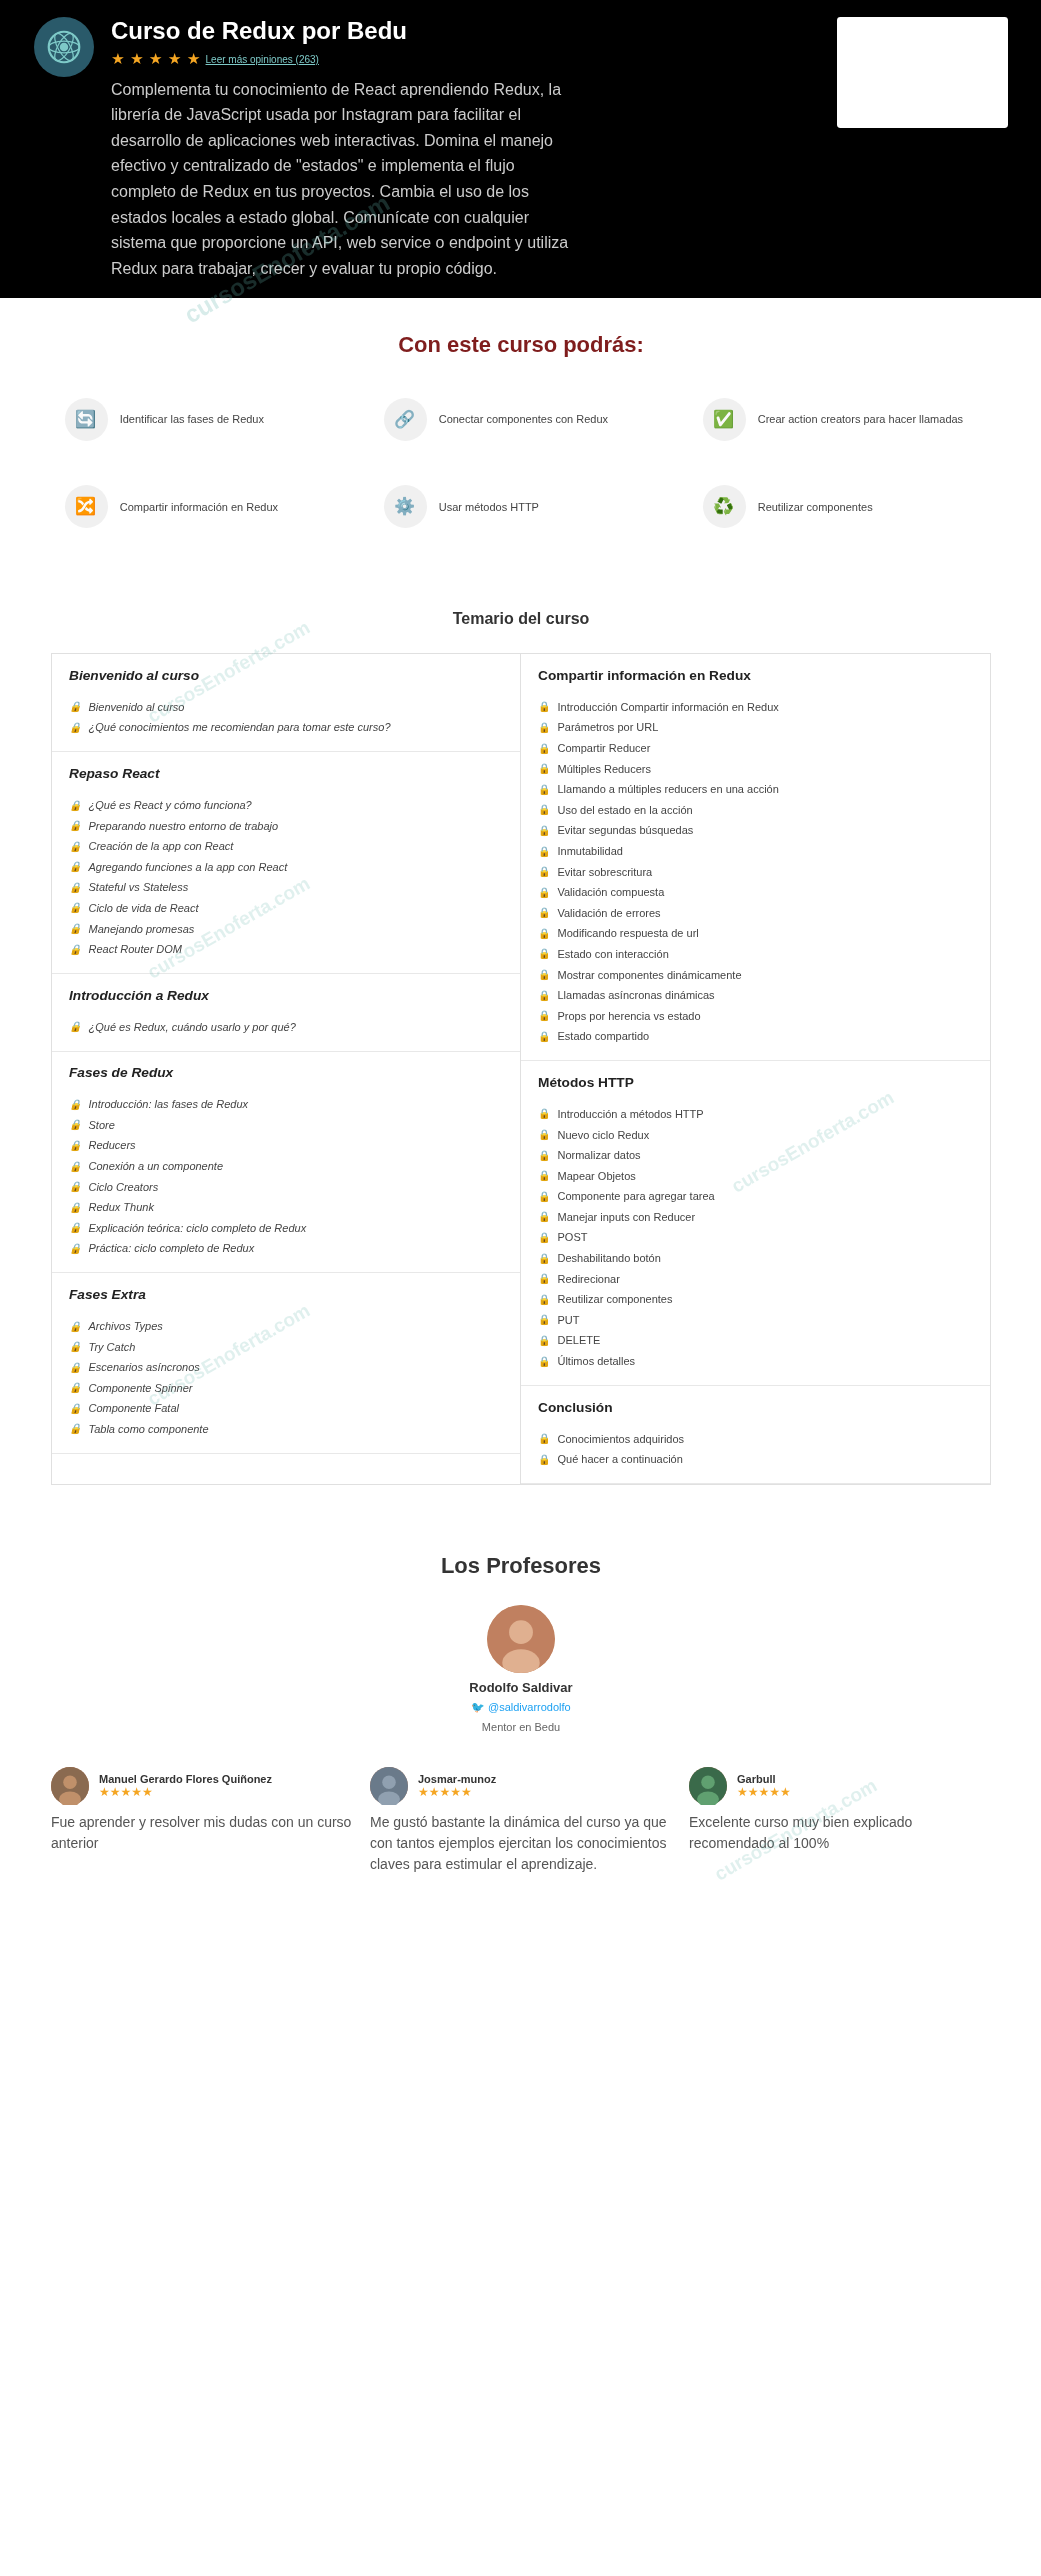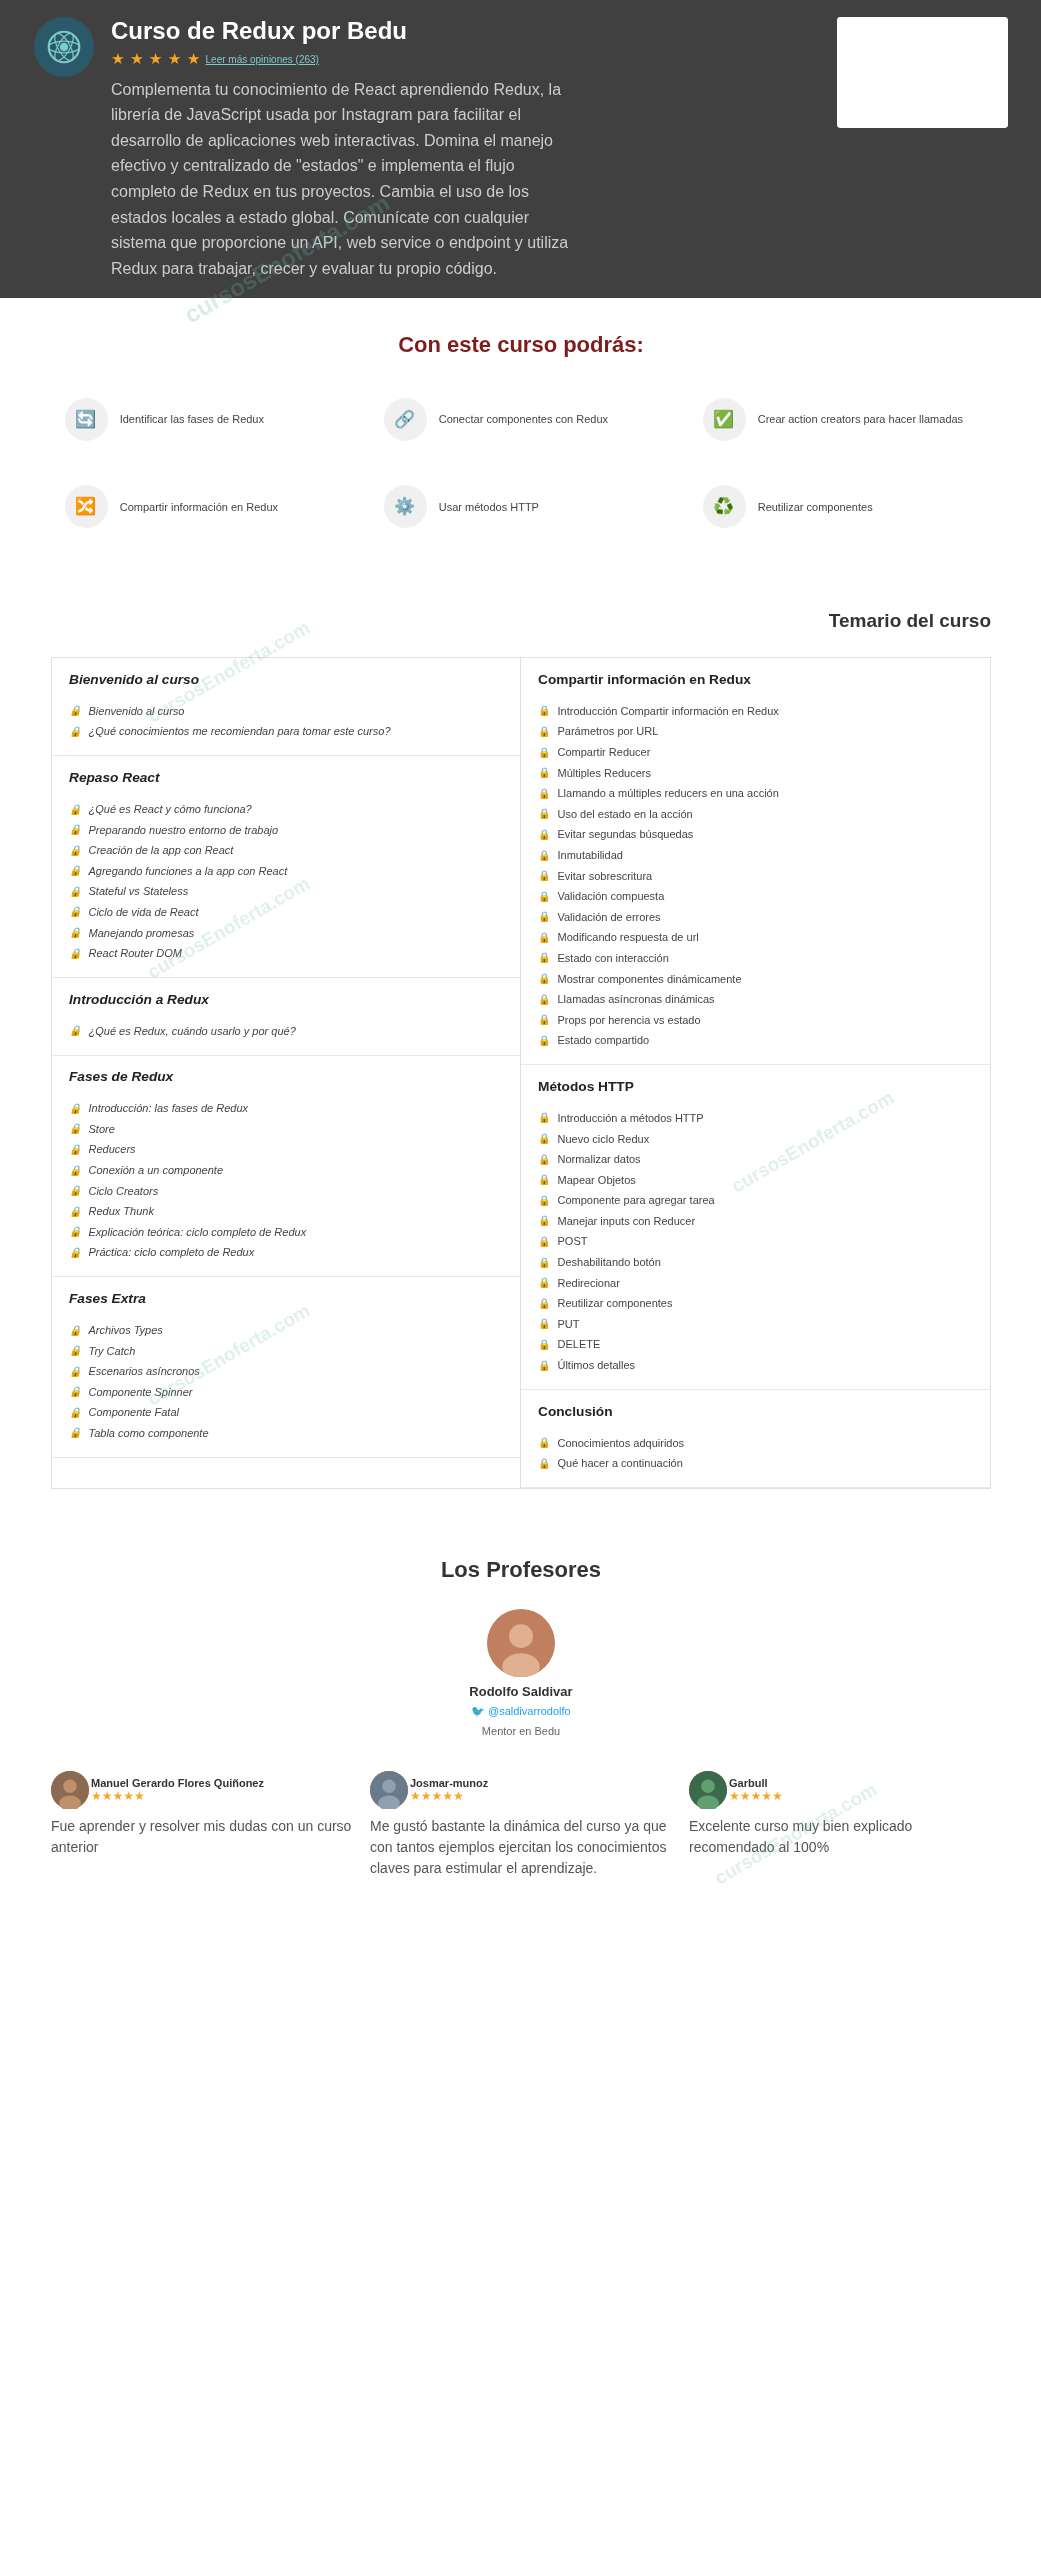--- a/index.html
+++ b/index.html
@@ -6,7 +6,7 @@
     body { font-family: Arial, sans-serif; background: #fff; color: #333; font-size: 12px; width: 1042px; }
 
     
-    .header { background: #404040; padding: 17px 34px; display: flex; align-items: flex-start; gap: 17px; position: relative; }
+    .header { background: #000000; padding: 17px 34px; display: flex; align-items: flex-start; gap: 17px; position: relative; }
     .header-logo { width: 60px; height: 60px; background: #2a5a6a; border-radius: 50%; display: flex; align-items: center; justify-content: center; flex-shrink: 0; }
     .header-logo svg { width: 34px; height: 34px; }
     .header-info { flex: 1; }

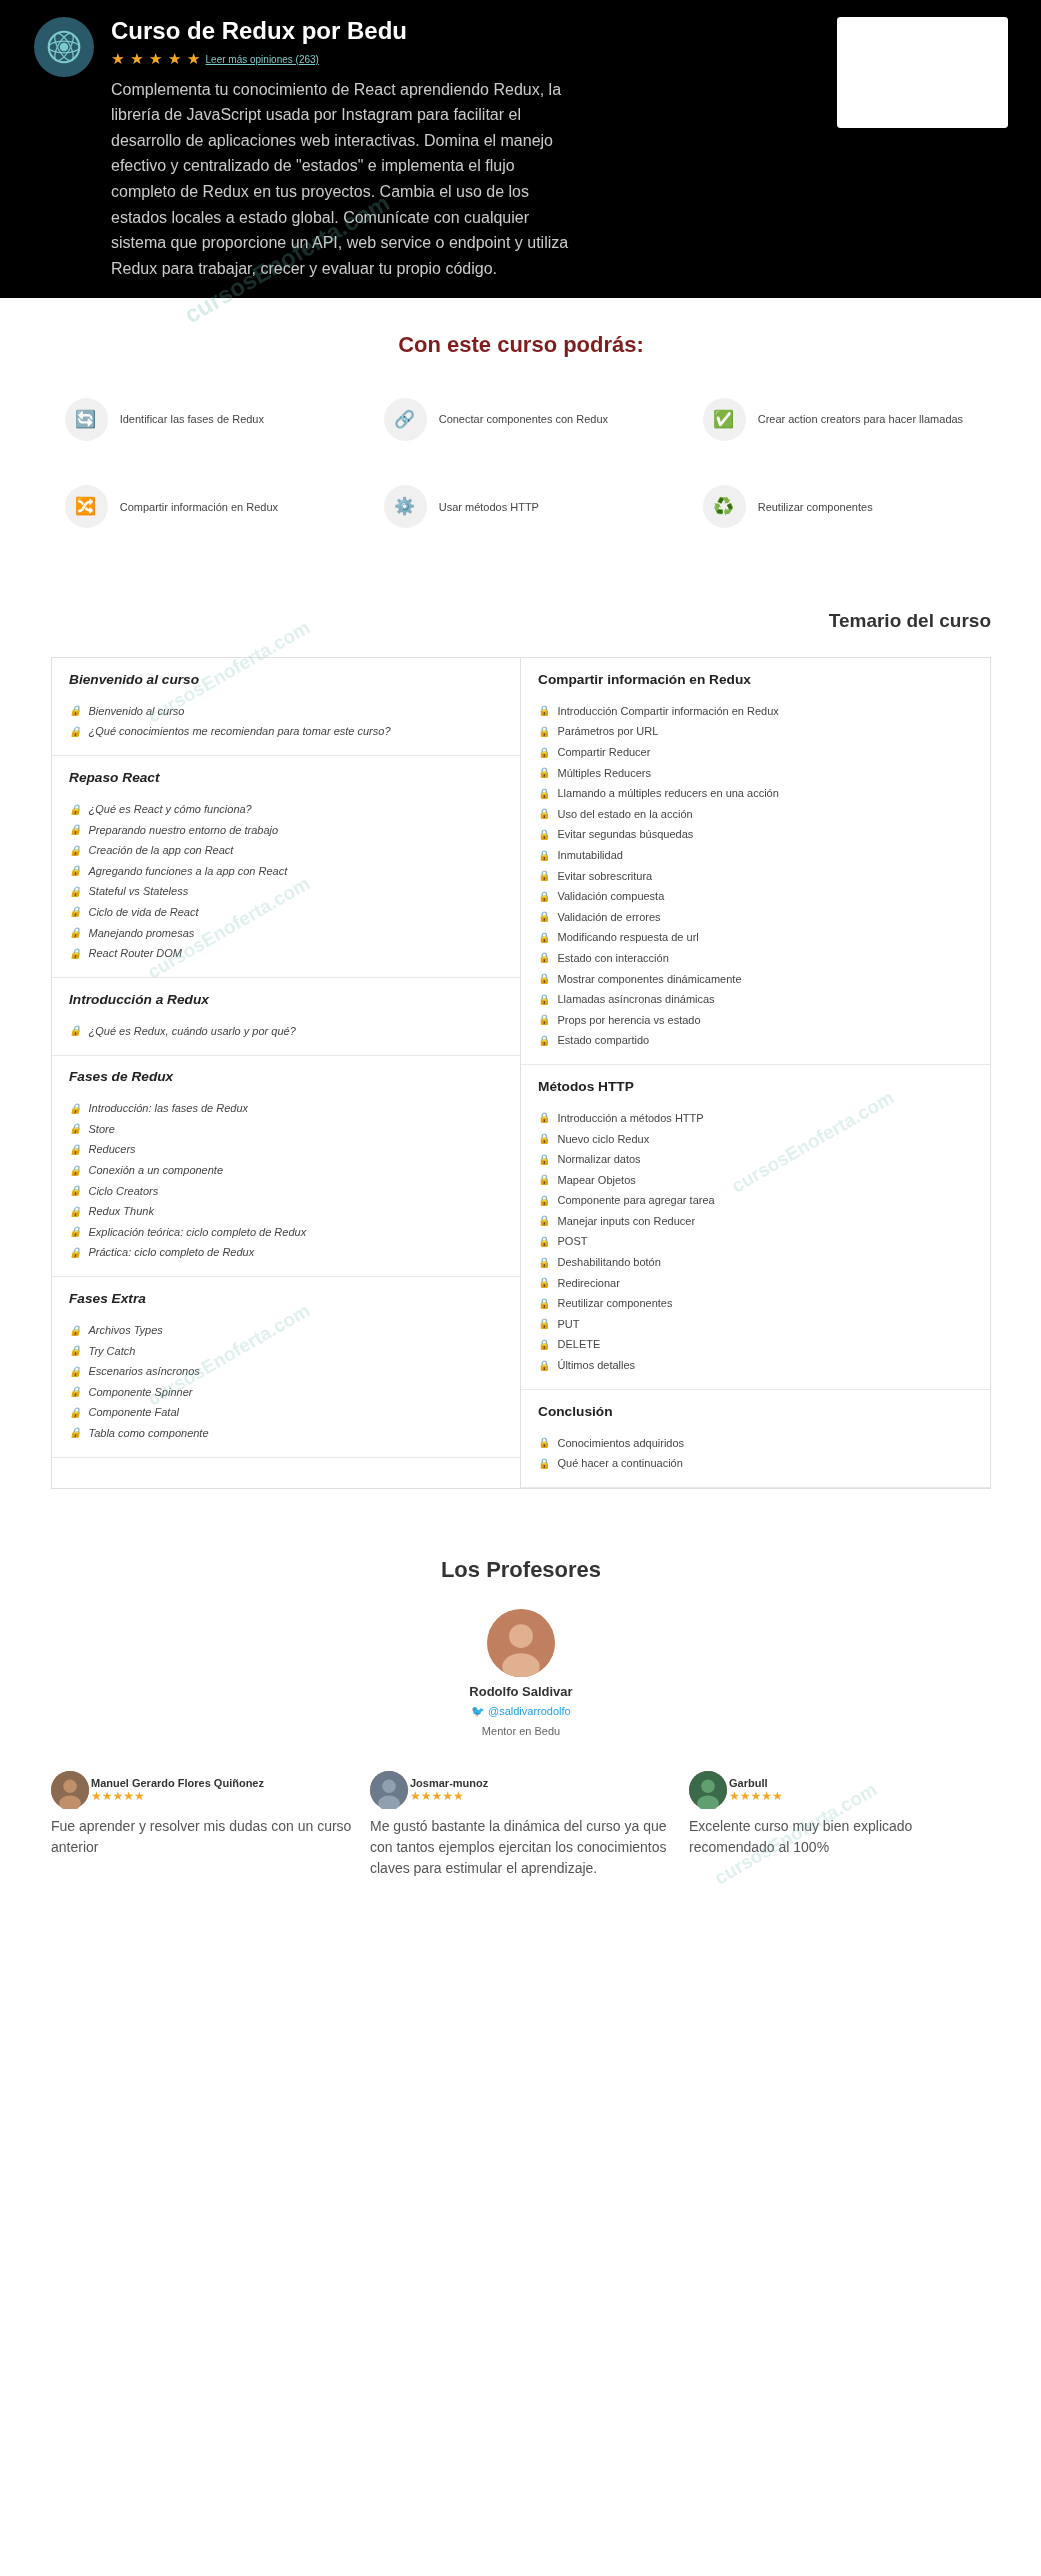--- a/index.html
+++ b/index.html
@@ -29,7 +29,7 @@
 
     
     .temario-section { padding: 34px 51px; position: relative; }
-    .temario-title { font-size: 19px; font-weight: bold; text-align: right; margin-bottom: 25.6px; }
+    .temario-title { font-size: 16px; font-weight: bold; text-align: center; margin-bottom: 25.6px; }
     .temario-watermark { position: absolute; color: rgba(100,180,170,0.2); font-size: 19px; font-weight: bold; transform: rotate(-30deg); pointer-events: none; }
     .temario-watermark-1 { top: 85px; left: 137px; }
     .temario-watermark-2 { top: 341px; left: 137px; }

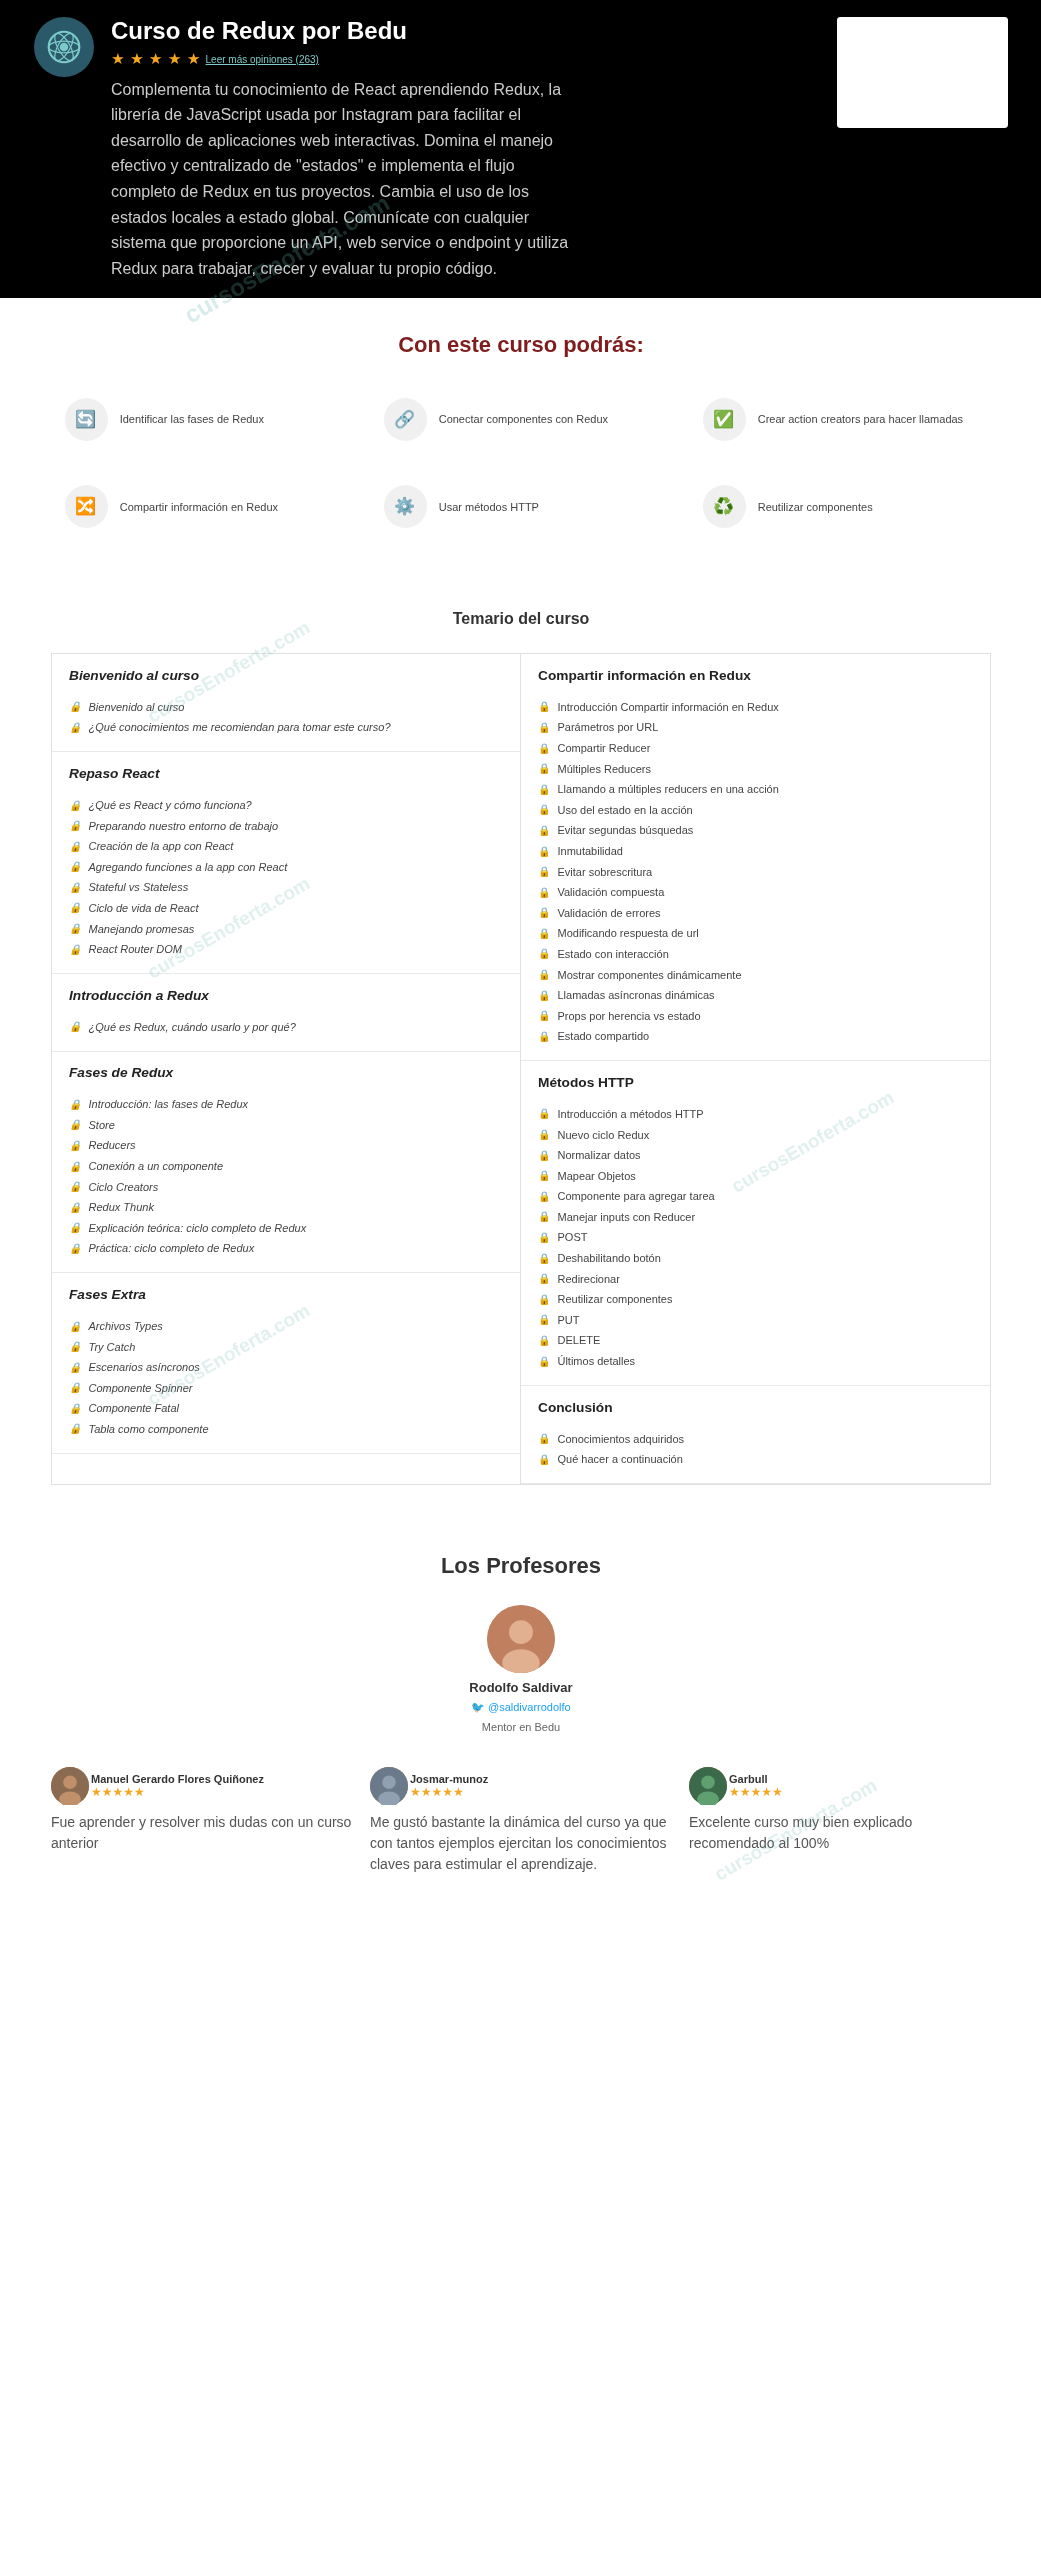--- a/index.html
+++ b/index.html
@@ -55,7 +55,7 @@
 
     .reviews-grid { display: grid; grid-template-columns: repeat(3, 1fr); gap: 17px; text-align: left; }
     .review-card { display: flex; flex-direction: column; gap: 6.8px; }
-    .reviewer-header { display: flex; align-items: center; gap: 2px; }
+    .reviewer-header { display: flex; align-items: center; gap: 10px; }
     .reviewer-avatar { width: 38px; height: 38px; border-radius: 50%; background: #c08060; display: flex; align-items: center; justify-content: center; font-size: 15.4px; flex-shrink: 0; }
     .reviewer-name { font-size: 11px; font-weight: bold; }
     .reviewer-stars { color: #f5a623; font-size: 12px; }

